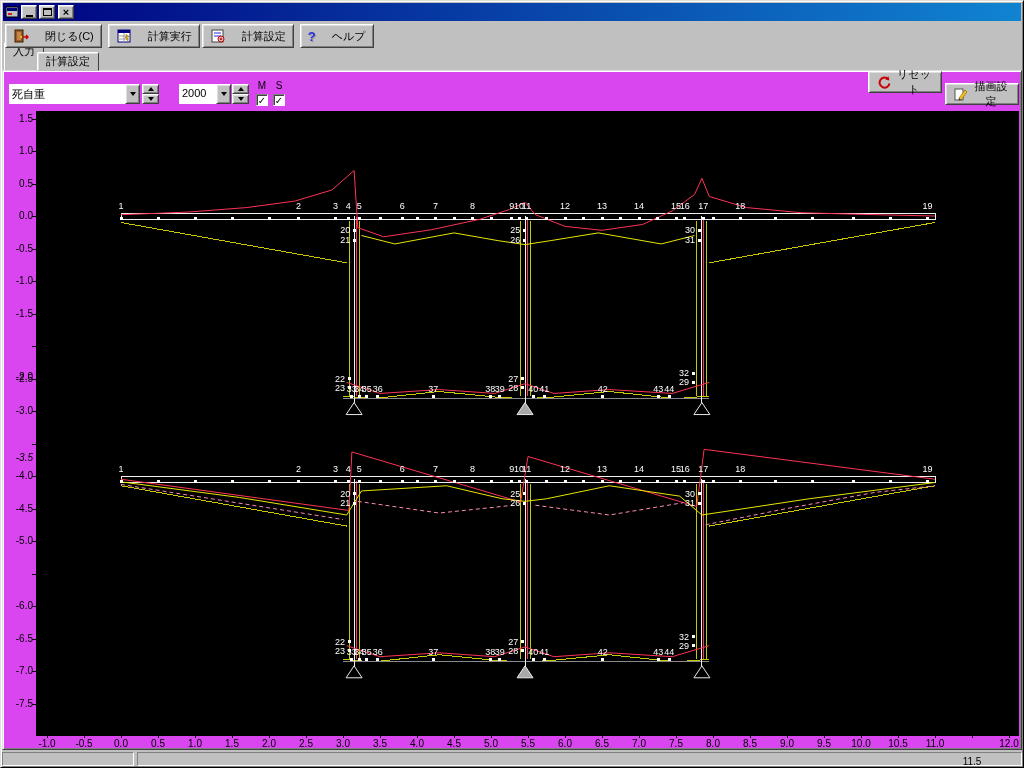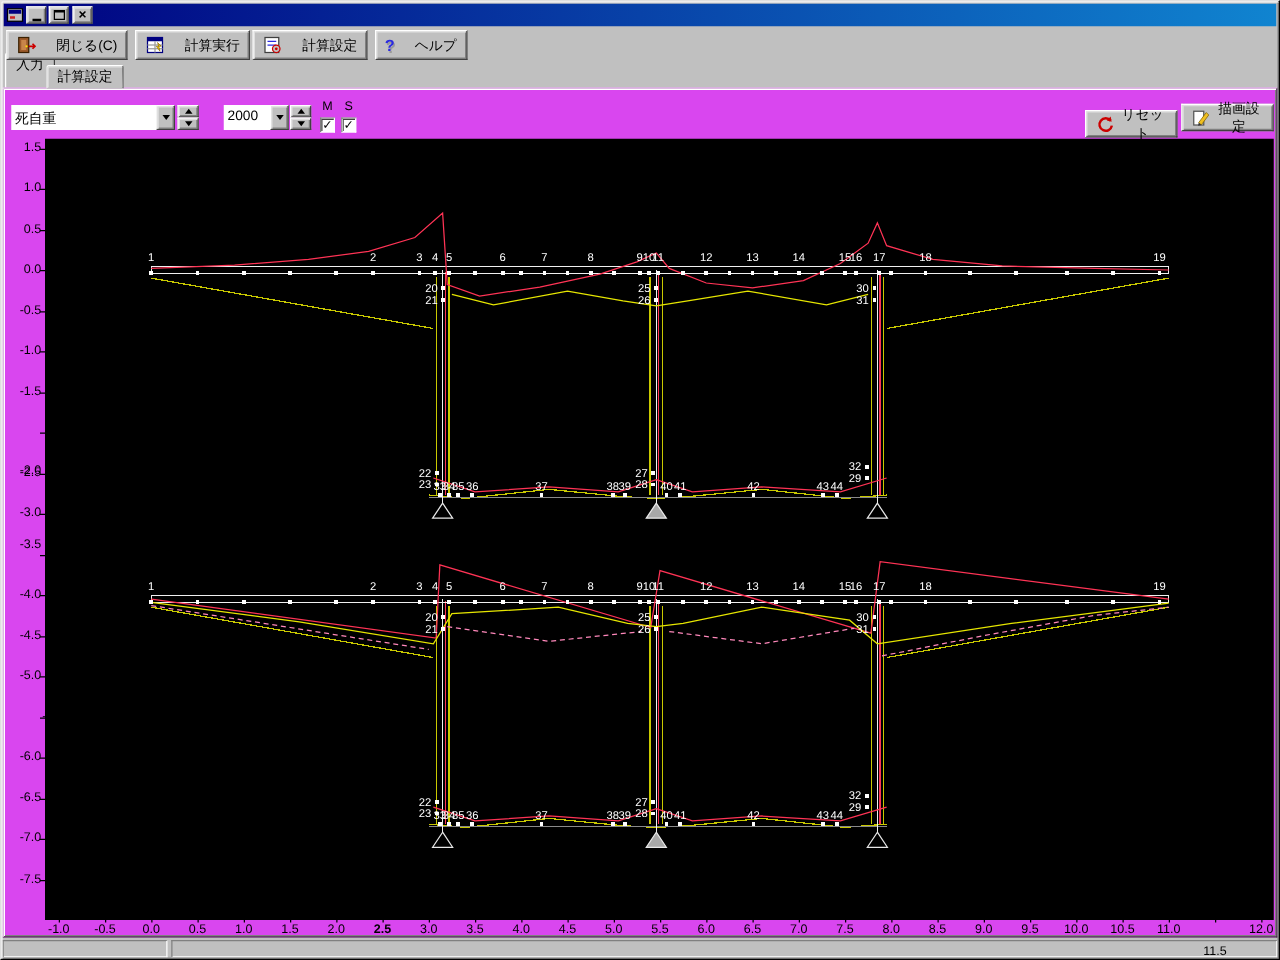--- a/index.html
+++ b/index.html
@@ -161,7 +161,7 @@
       <span class="checkbox">✓</span>
     </div>
   </div>
-  <button class="ctl-btn raised" style="left:865px;top:17px;width:74px">
+  <button class="ctl-btn raised" style="left:865px;top:0;width:74px">
     <span class="icon">
       <svg width="14" height="14">
           <path d="M11.5 4.5 A5 5 0 1 0 12.5 8.5" fill="none" stroke="#cc0000" stroke-width="2"></path>

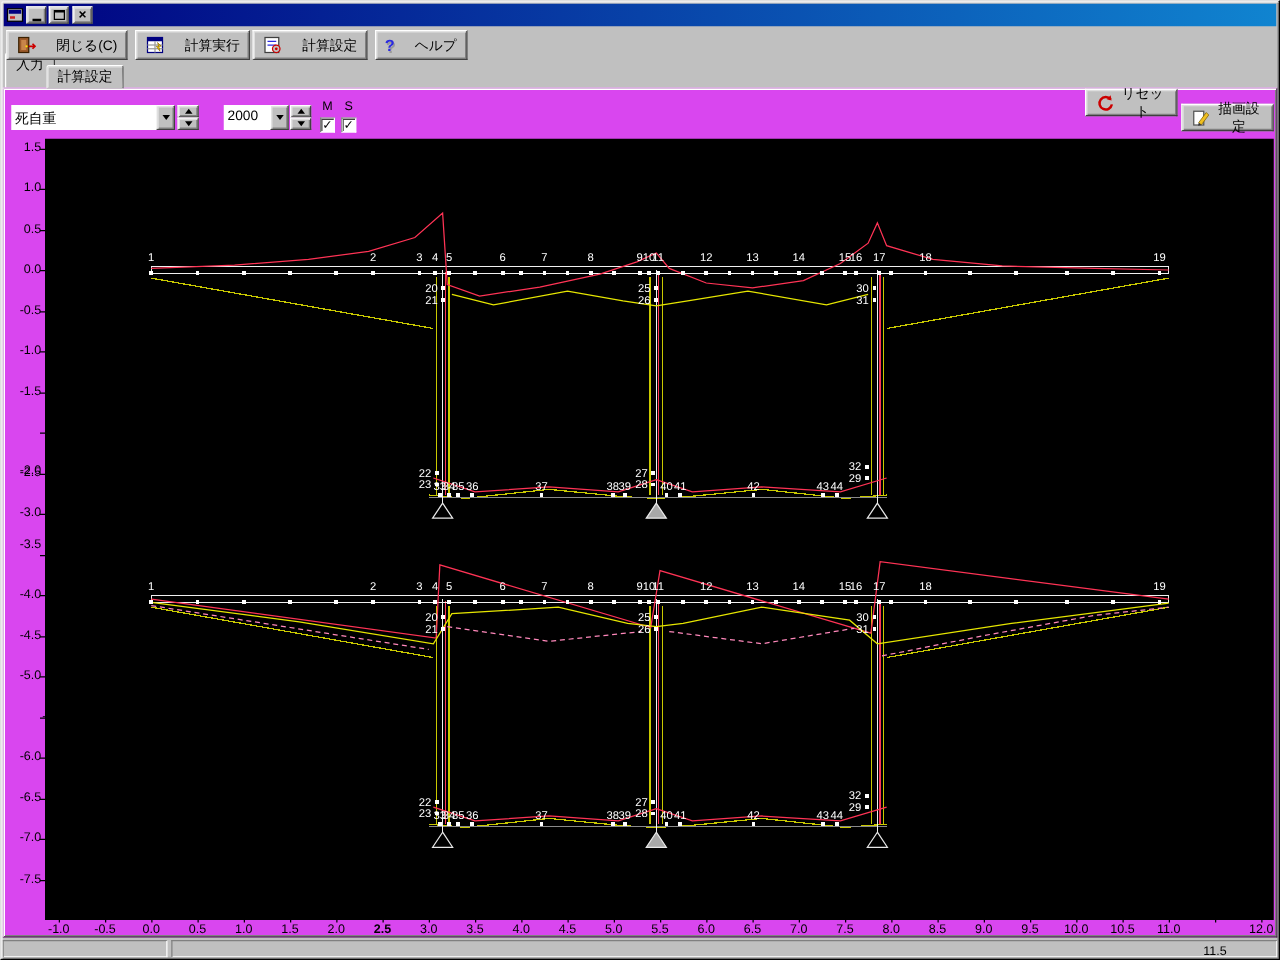--- a/index.html
+++ b/index.html
@@ -464,7 +464,7 @@
       <div class="ytickmark" style="top: 307.5px;"></div>
       <div class="ytick" style="top: 334px;">-3.0</div>
       <div class="ytickmark" style="top: 340px;"></div>
-      <div class="ytick" style="top: 359px;">-3.5</div>
+      <div class="ytick" style="top: 381px; font-style: italic;">-3.5</div>
       <div class="ytickmark" style="top: 372.5px;"></div>
       <div class="ytick" style="top: 399px;">-4.0</div>
       <div class="ytickmark" style="top: 405px;"></div>

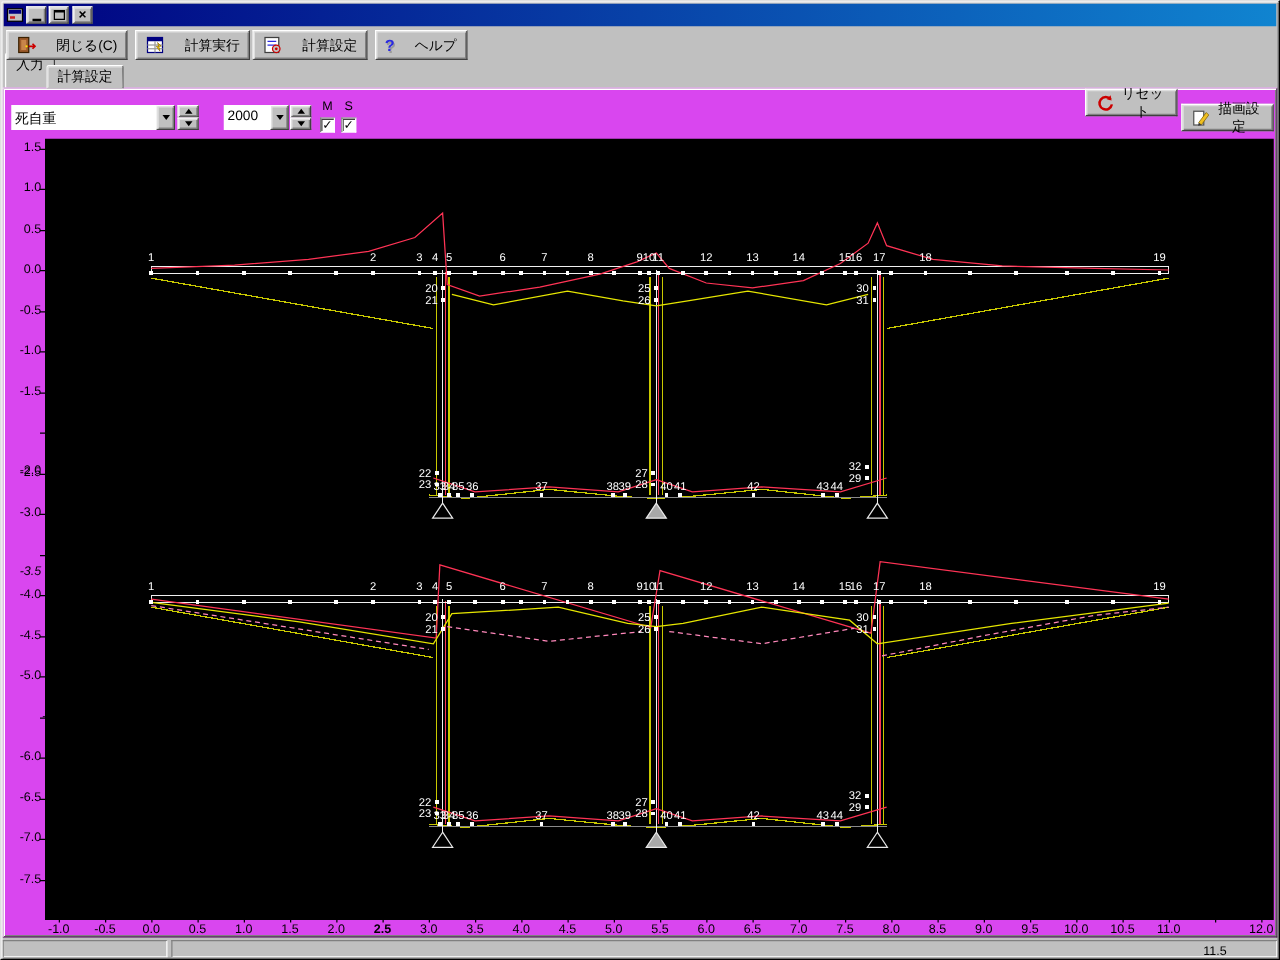--- a/index.html
+++ b/index.html
@@ -498,7 +498,7 @@
       <div class="xtickmark" style="left: 229px; top: 664px;"></div>
       <div class="xtick" style="left: 250px; top: 667px;">2.0</div>
       <div class="xtickmark" style="left: 266px; top: 664px;"></div>
-      <div class="xtick" style="left: 287px; top: 667px; font-weight: bold;">2.5</div>
+      <div class="xtick" style="left: 287px; top: 667px;">2.5</div>
       <div class="xtickmark" style="left: 303px; top: 664px;"></div>
       <div class="xtick" style="left: 324px; top: 667px;">3.0</div>
       <div class="xtickmark" style="left: 340px; top: 664px;"></div>

